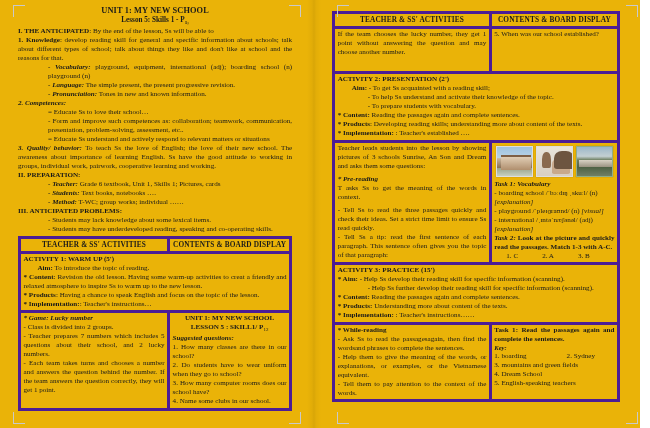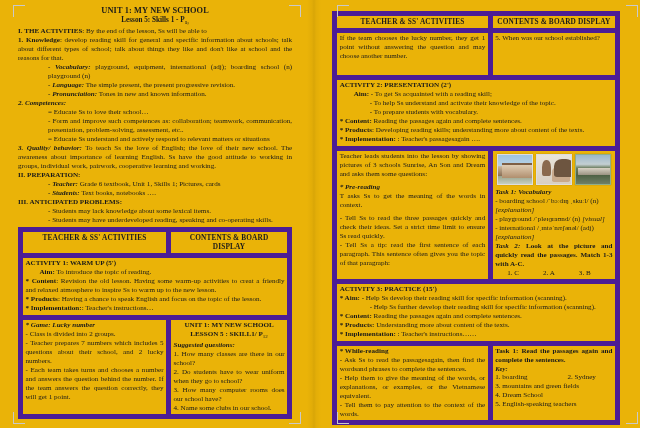--- a/index.html
+++ b/index.html
@@ -100,7 +100,7 @@
     margin-top: 1.5px;
   }
   table.proc td, table.proc th {
-    border: 5px solid #4c1d95;
+    border: 3px solid #4c1d95;
     vertical-align: top;
     padding: 1px 2.5px 1.5px 2.5px;
     font-size: 7.1px;

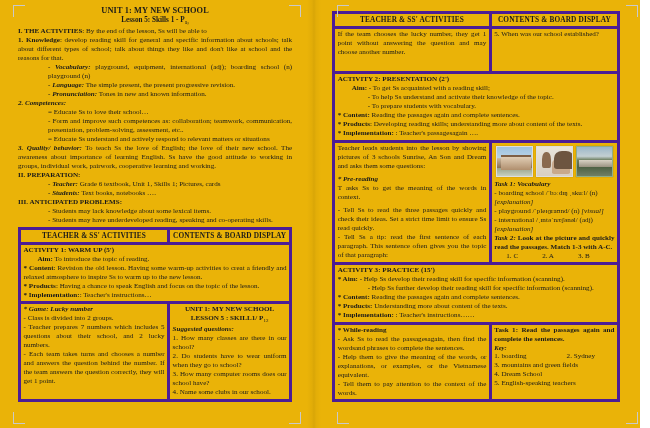--- a/index.html
+++ b/index.html
@@ -190,7 +190,7 @@
     <div class="title">UNIT 1: MY NEW SCHOOL</div>
     <div class="subtitle"><span>Lesson 5: Skills 1 - P</span><sub>1;</sub></div>
 
-    <p><b>I. THE ACTIVITIES</b><span>: By the end of the lesson, Ss will be able to</span></p>
+    <p><b>I. THE ANTICIPATED</b><span>: By the end of the lesson, Ss will be able to</span></p>
 
     <p><b>1. Knowledge</b><span>: develop reading skill for general and specific information about schools; talk about different types of school; talk about things they like and don't like at school and the reasons for that.</span></p>
 

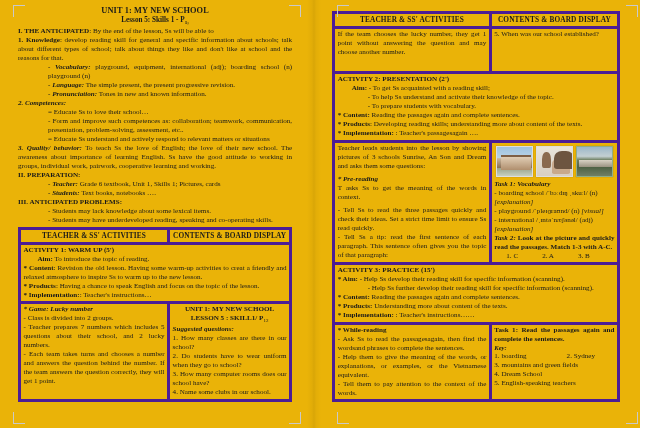--- a/index.html
+++ b/index.html
@@ -283,7 +283,7 @@
           <p class="cellp ind3">- To prepare students with vocabulary.</p>
           <p class="cellp"><b>* Content:</b><span> Reading the passages again and complete sentences.</span></p>
           <p class="cellp"><b>* Products</b><span>: Developing reading skills; understanding more about content of the texts.</span></p>
-          <p class="cellp"><b>* Implementation:</b><span> : Teacher's passagesagain ….</span></p>
+          <p class="cellp"><b>* Implementation:</b><span> : Teacher's established ….</span></p>
         </td>
       </tr>
       <tr>

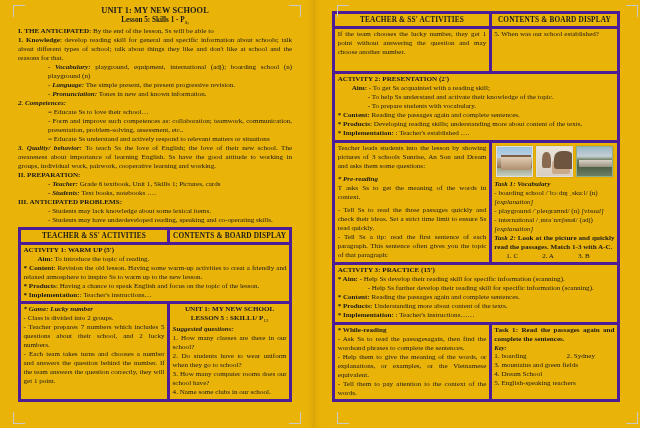--- a/index.html
+++ b/index.html
@@ -210,6 +210,7 @@
     <p><b>II. PREPARATION:</b></p>
     <p class="ind3"><span class="bi">- Teacher:</span><span> Grade 6 textbook, Unit 1, Skills 1; Pictures, cards</span></p>
     <p class="ind3"><span class="bi">- Students:</span><span> Text books, notebooks ….</span></p>
+    <p class="ind3"><span class="bi">- Method:</span><span>  T-WC; group works; individual ……</span></p>
 
     <p><b>III. ANTICIPATED PROBLEMS:</b></p>
     <p class="ind3">- Students may lack knowledge about some lexical items.</p>

